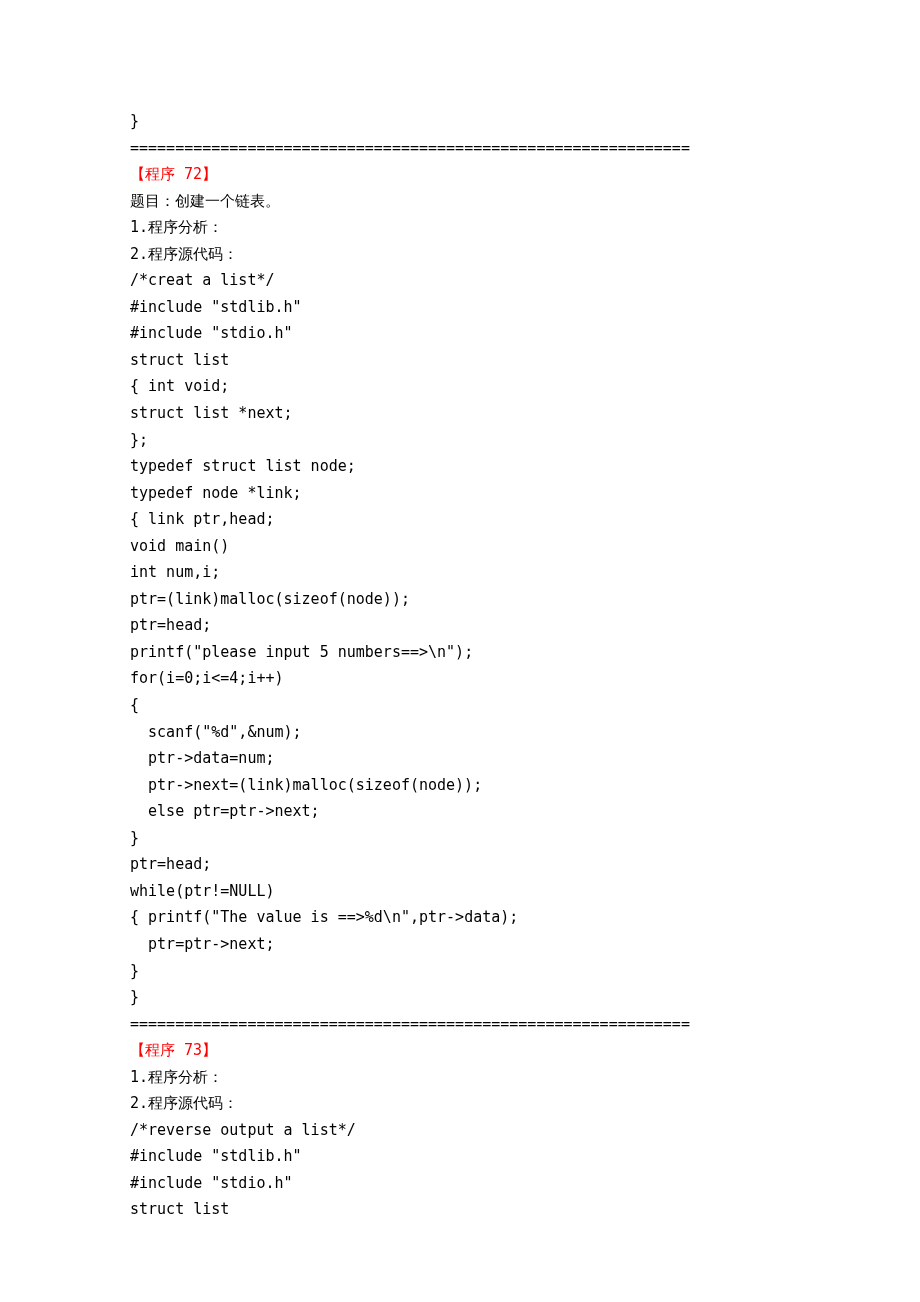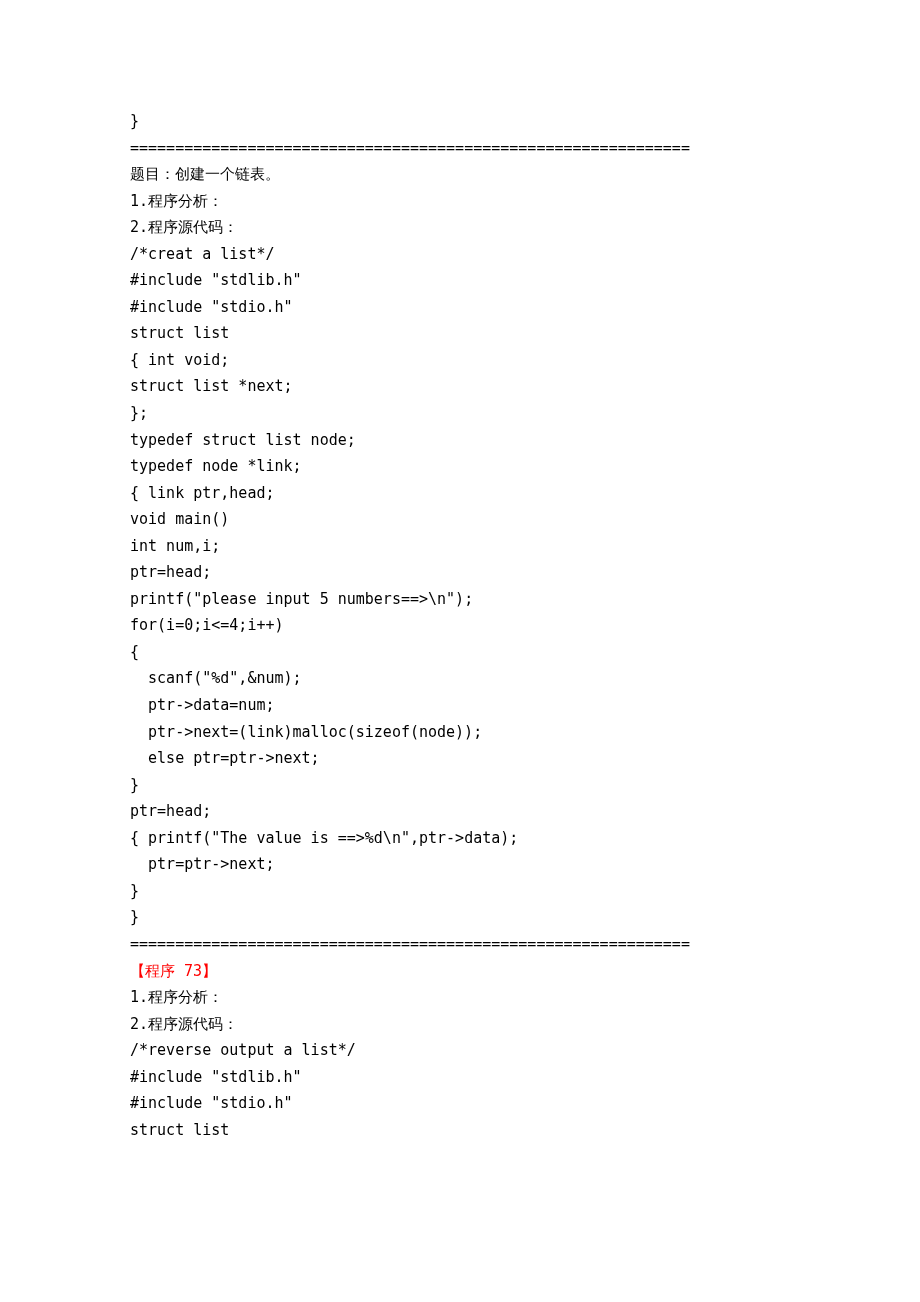--- a/index.html
+++ b/index.html
@@ -42,6 +42,7 @@
   <div id="content">
       <div class="line mono">}</div>
       <div class="line mono divider">==============================================================</div>
+      <div class="line mono red">【程序 72】</div>
       <div class="line mono">题目：创建一个链表。</div>
       <div class="line mono">1.程序分析：</div>
       <div class="line mono">2.程序源代码：</div>

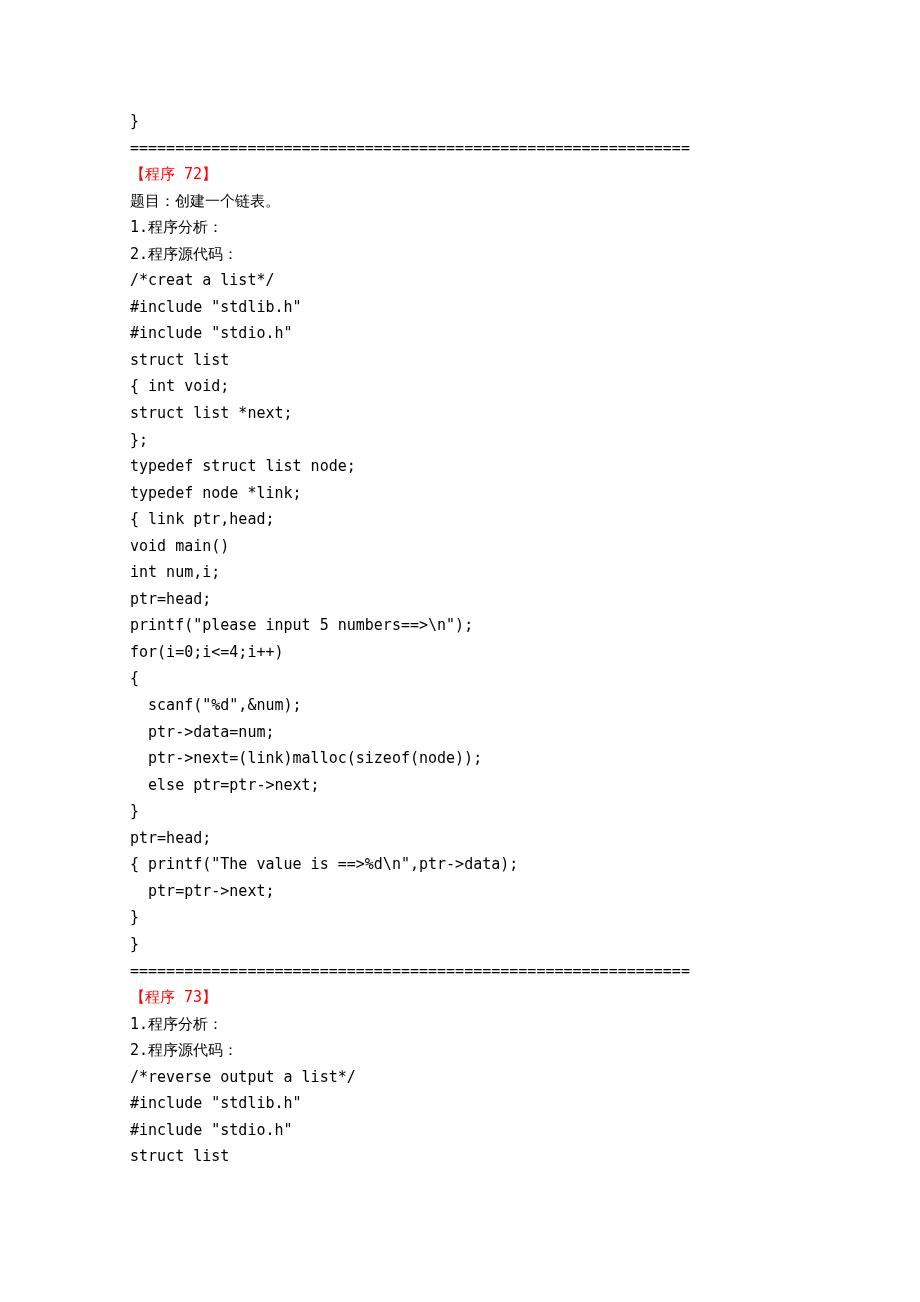--- a/index.html
+++ b/index.html
@@ -58,6 +58,7 @@
       <div class="line mono">{ link ptr,head;</div>
       <div class="line mono">void main()</div>
       <div class="line mono">int num,i;</div>
+      <div class="line mono">ptr=(link)malloc(sizeof(node));</div>
       <div class="line mono">ptr=head;</div>
       <div class="line mono">printf("please input 5 numbers==&gt;\n");</div>
       <div class="line mono">for(i=0;i&lt;=4;i++)</div>

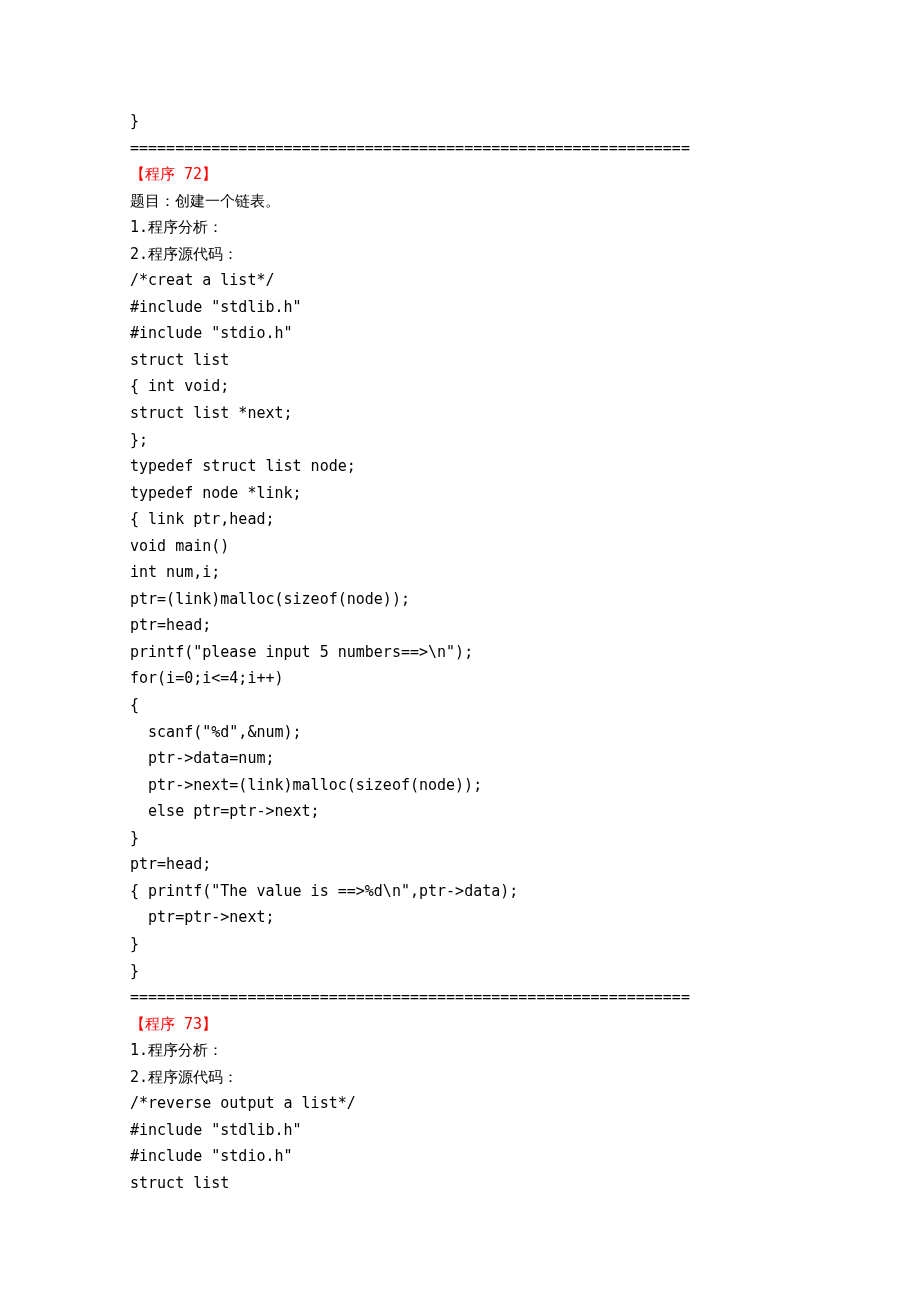--- a/index.html
+++ b/index.html
@@ -69,6 +69,7 @@
       <div class="line mono indent">else ptr=ptr-&gt;next;</div>
       <div class="line mono">}</div>
       <div class="line mono">ptr=head;</div>
+      <div class="line mono">while(ptr!=NULL)</div>
       <div class="line mono">{ printf("The value is ==&gt;%d\n",ptr-&gt;data);</div>
       <div class="line mono indent">ptr=ptr-&gt;next;</div>
       <div class="line mono">}</div>

